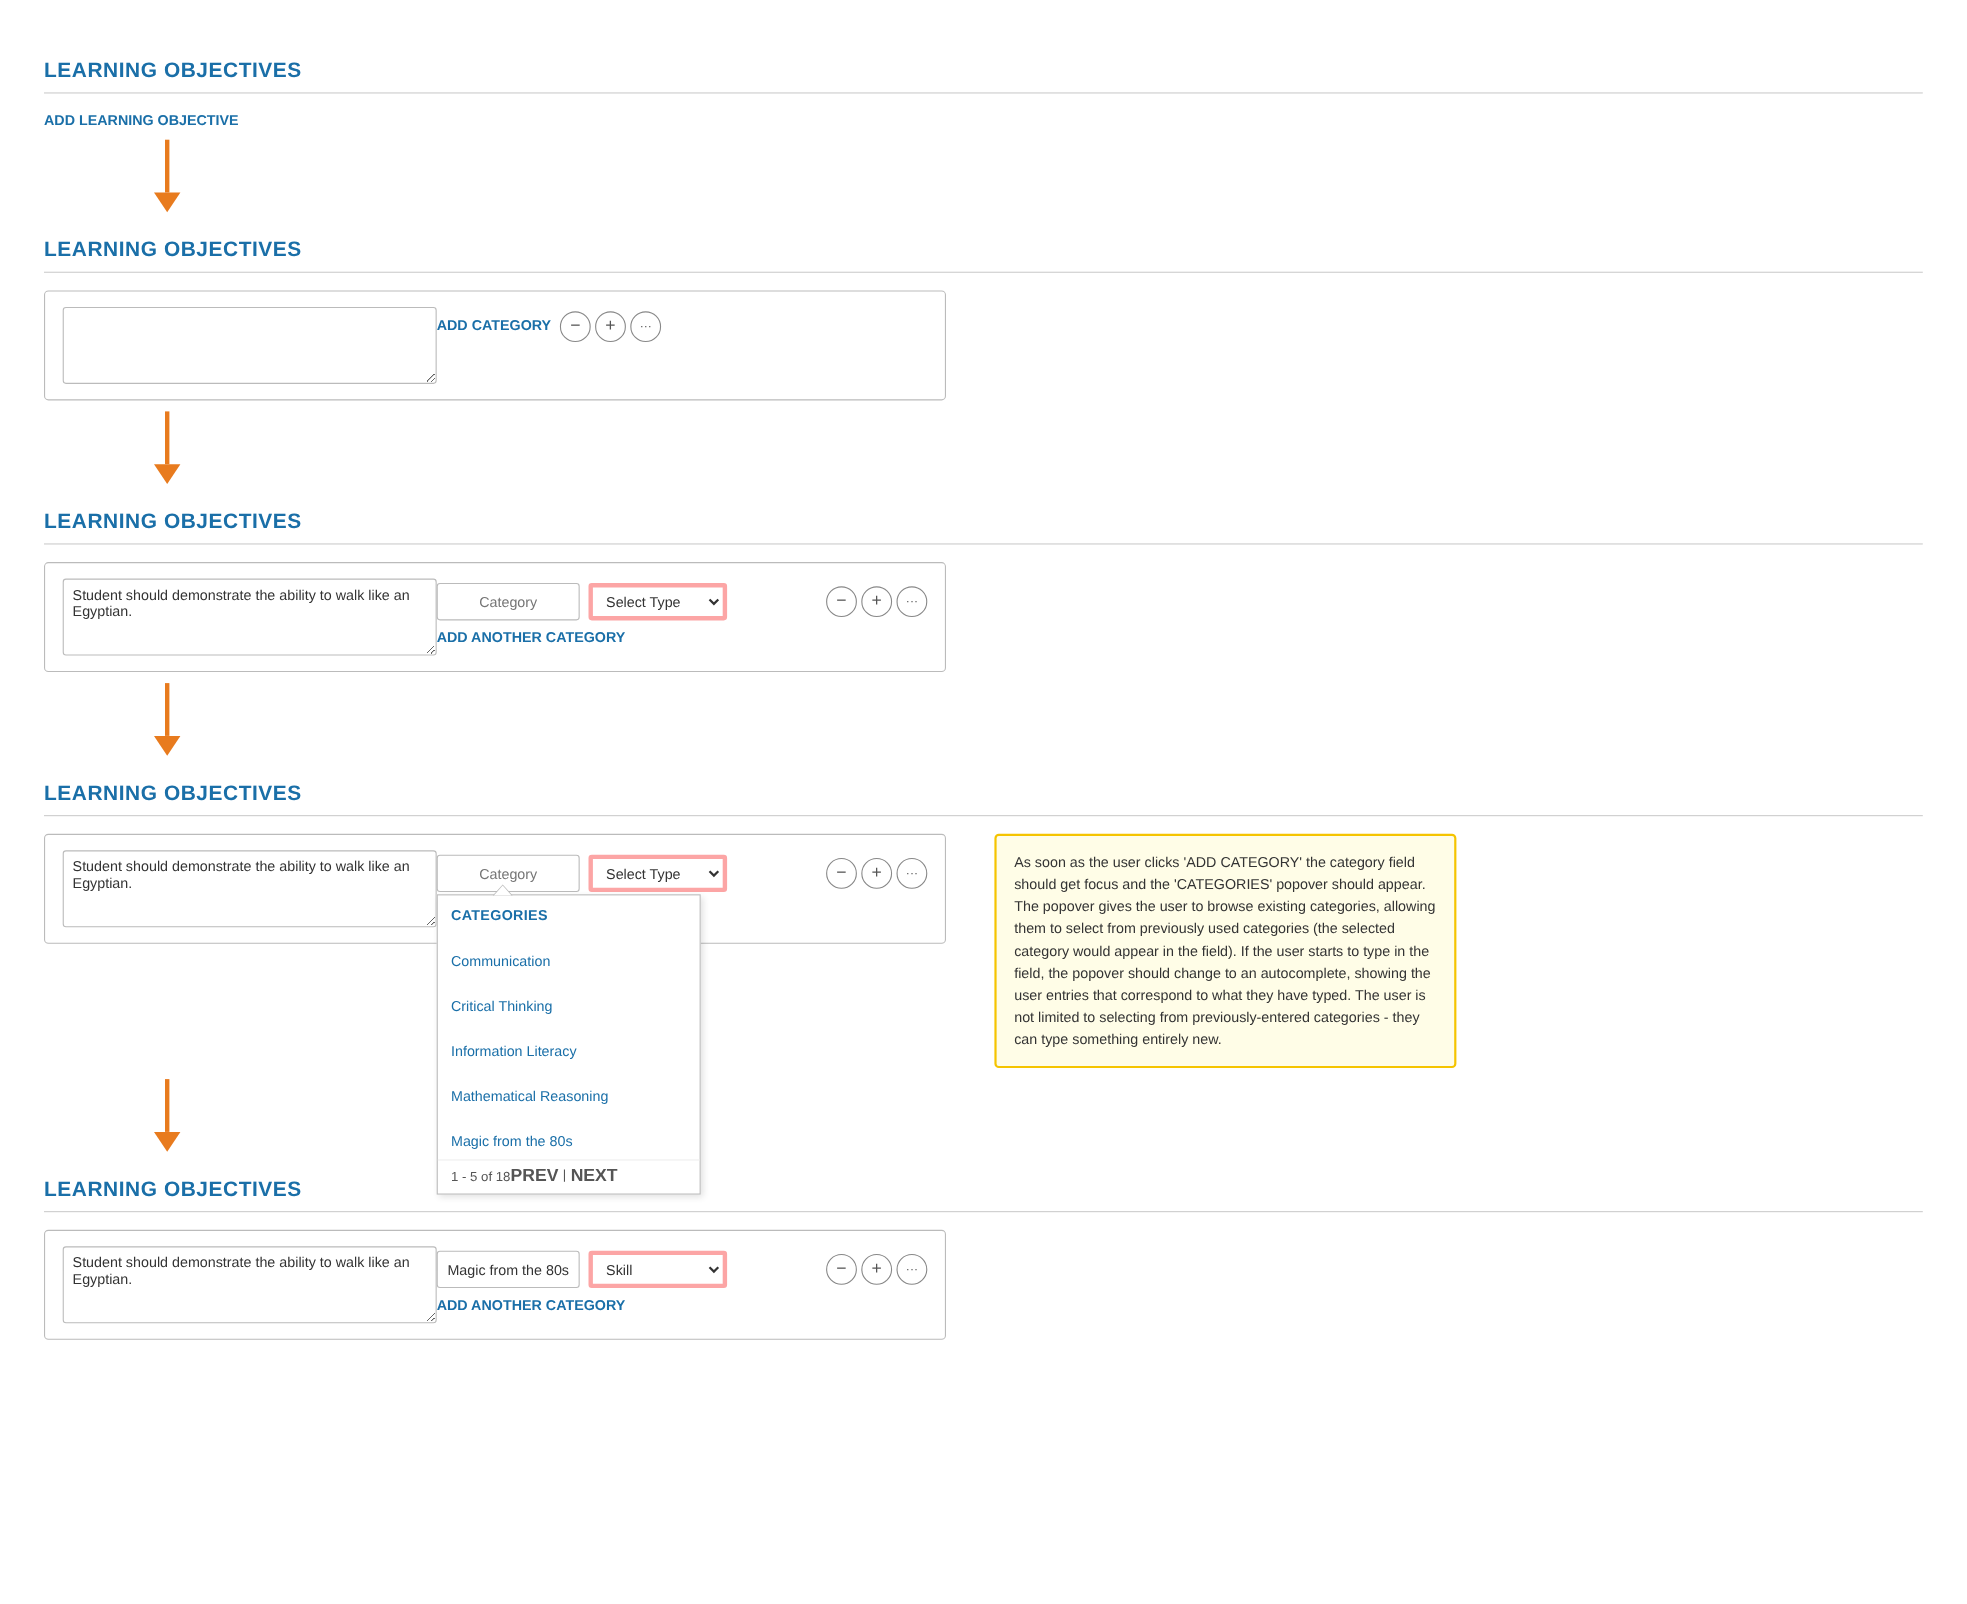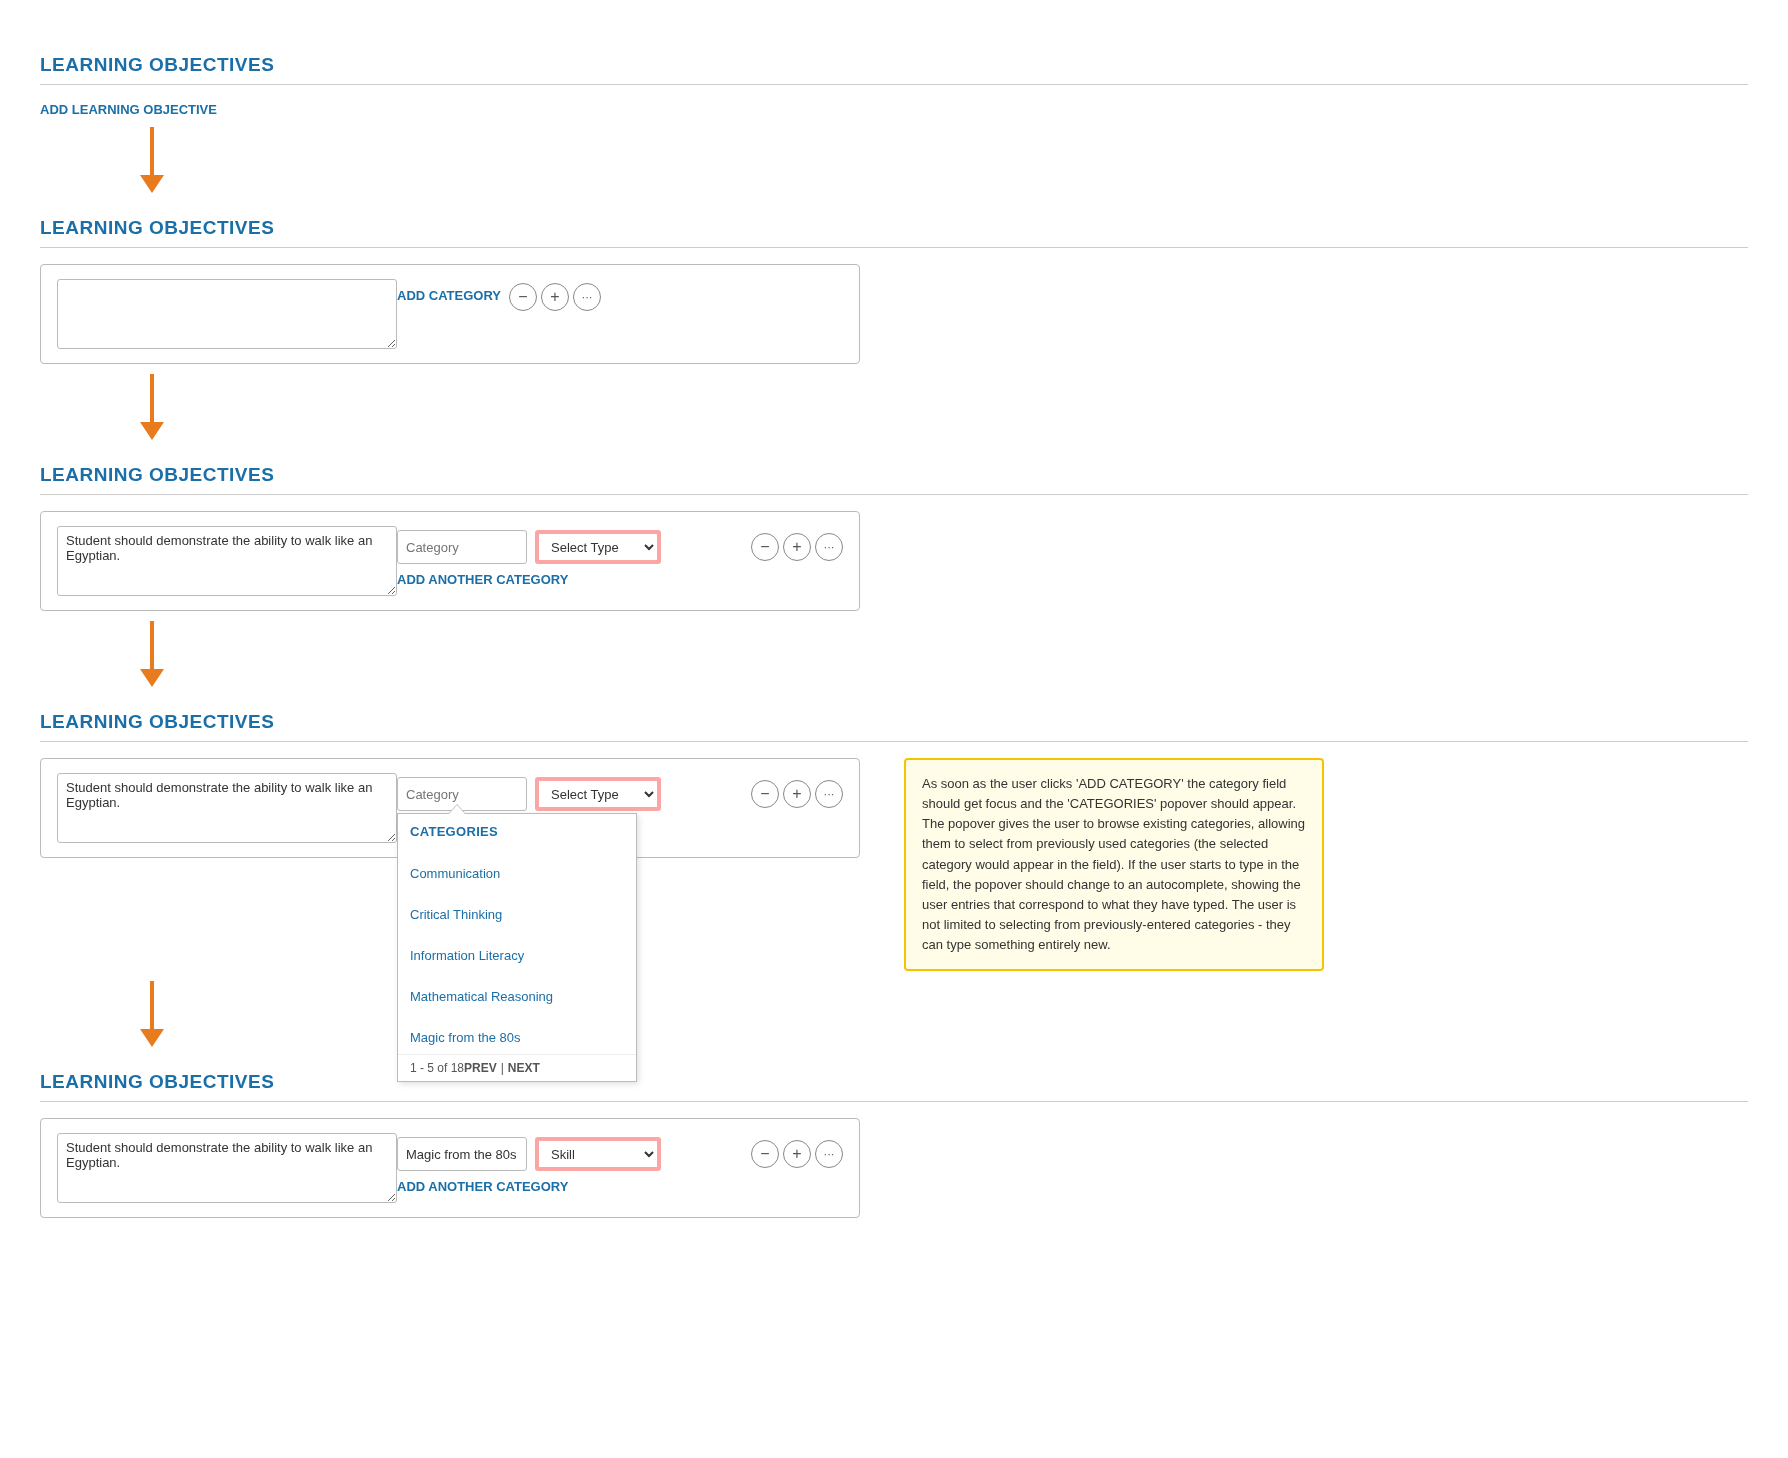--- a/index.html
+++ b/index.html
@@ -97,6 +97,7 @@
       height: 34px;
       color: #999;
       font-family: Arial, sans-serif;
+      text-align: center;
     }
 
     .category-input.filled {

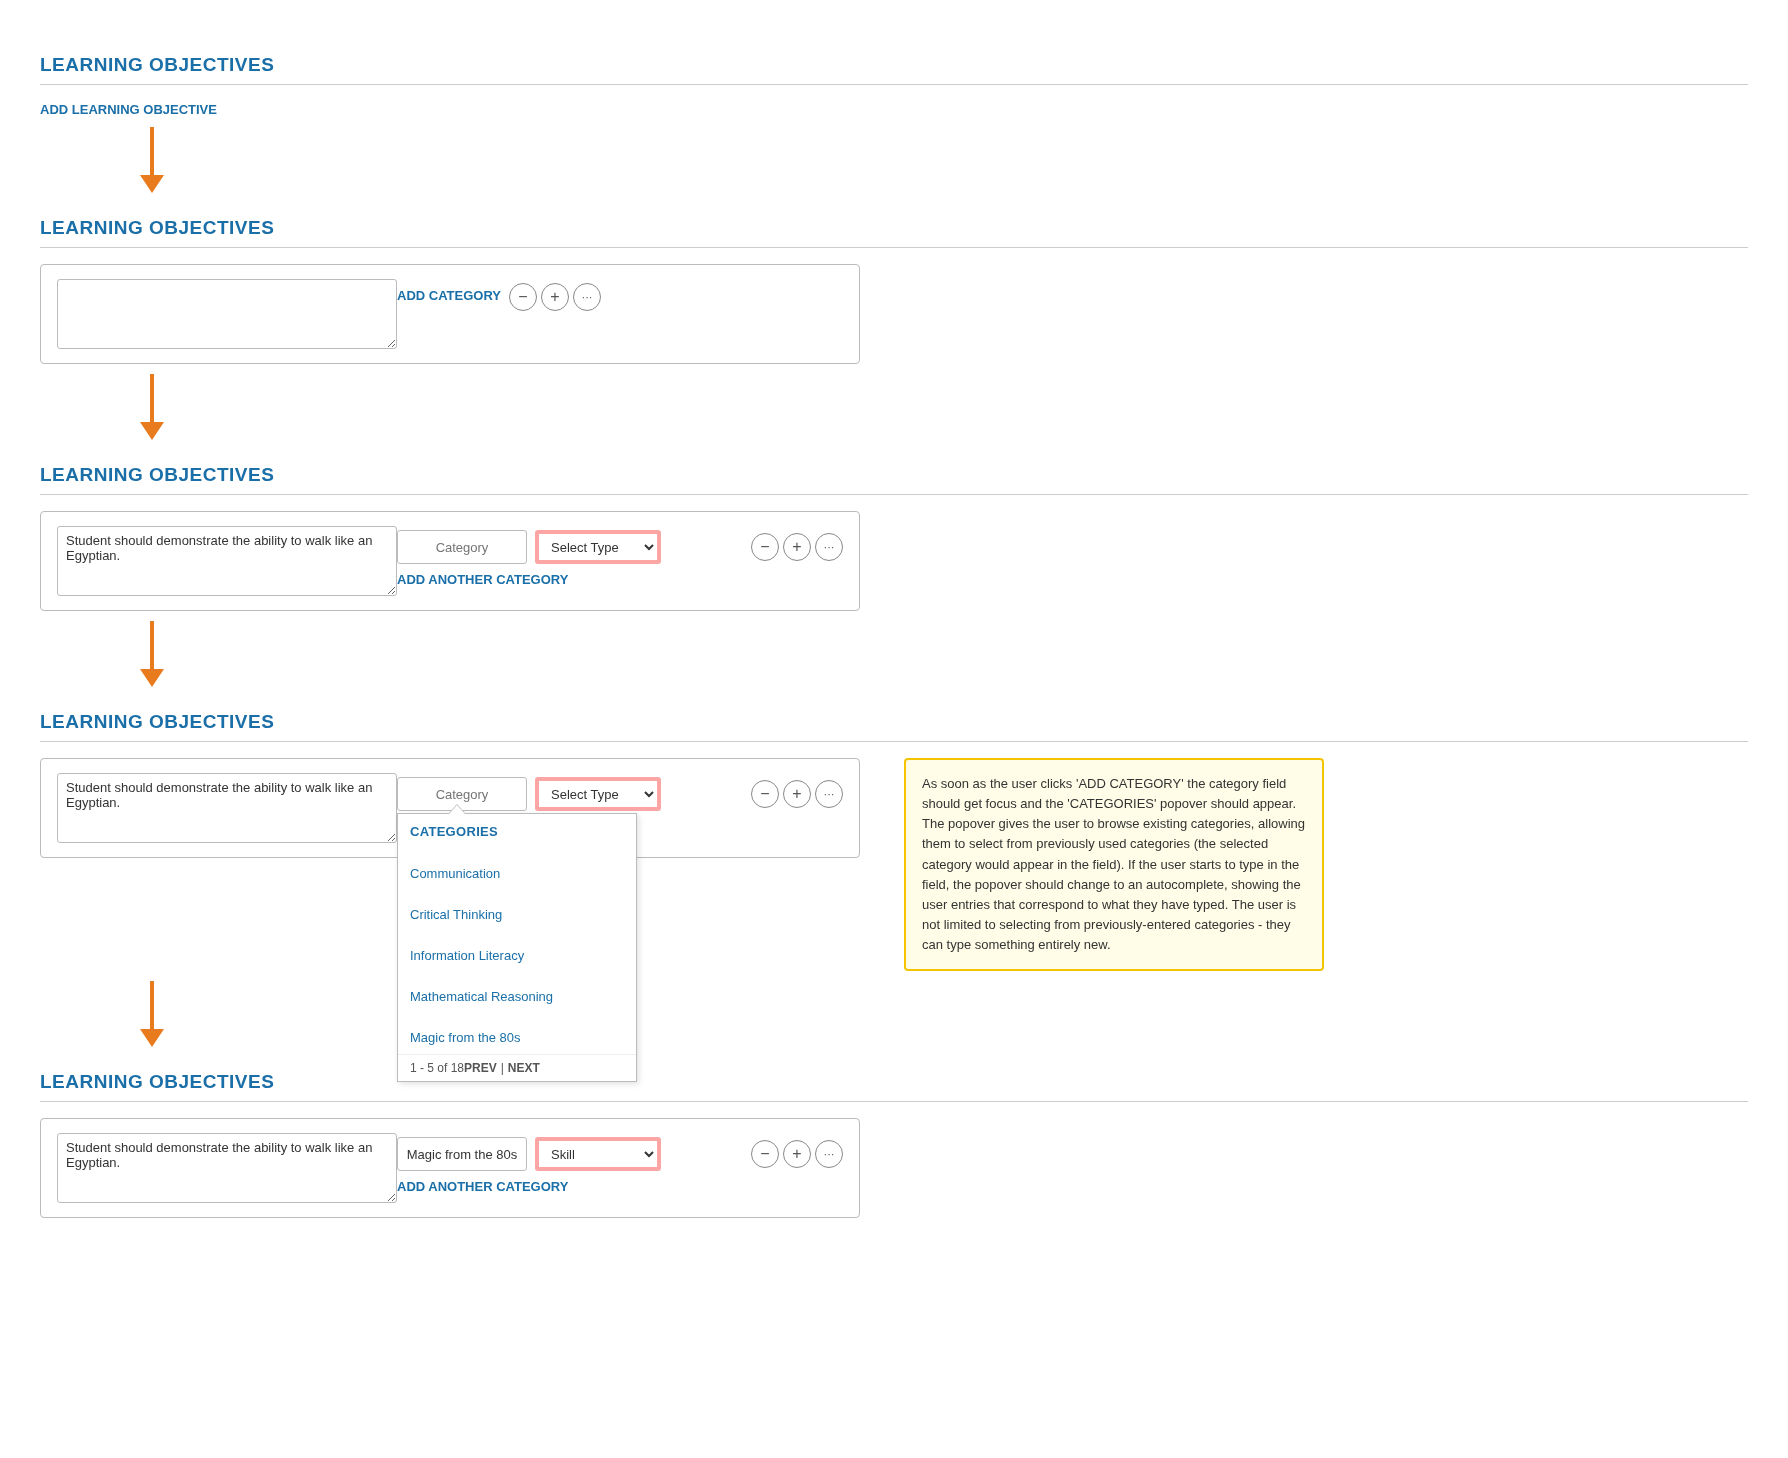--- a/index.html
+++ b/index.html
@@ -239,7 +239,7 @@
     .popover-nav-link {
       color: #555;
       font-weight: bold;
-      font-size: 12px;
+      font-size: 16px;
       cursor: pointer;
     }
 

